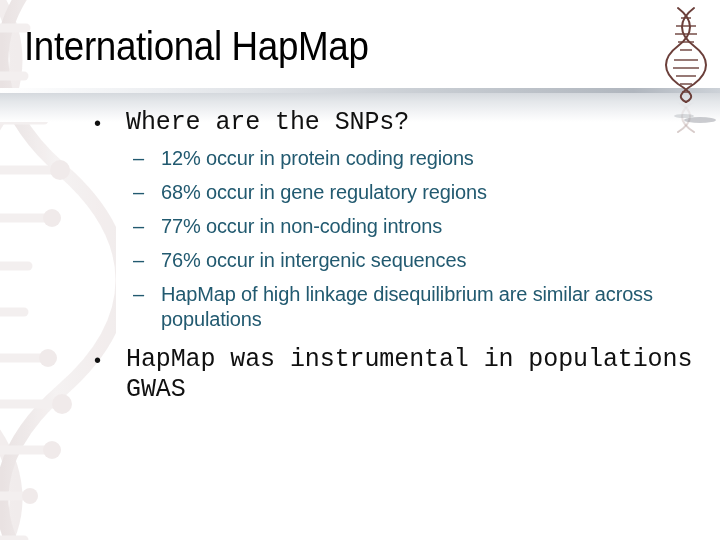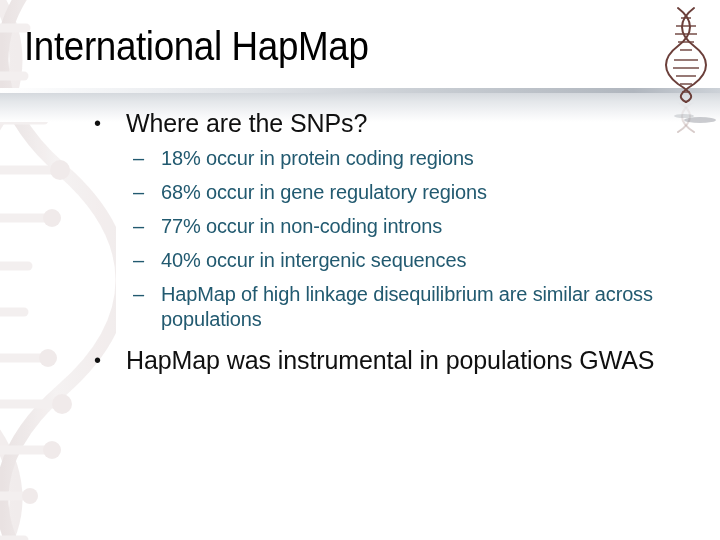--- a/index.html
+++ b/index.html
@@ -117,6 +117,7 @@
   }
   .bullet-l1 > .txt {
     flex: 1 1 auto;
+    font-family: Liberation Mono, monospace;
   }
 
   .sub-list {

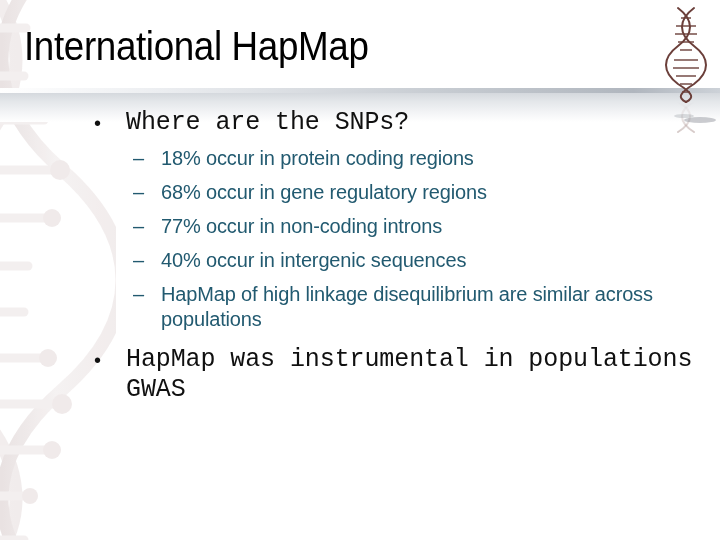--- a/index.html
+++ b/index.html
@@ -261,7 +261,7 @@
     <div class="sub-group sub-list">
       <div class="bullet-l2">
         <span class="marker">–</span>
-        <span class="txt">18% occur in protein coding regions</span>
+        <span class="txt">12% occur in protein coding regions</span>
       </div>
       <div class="bullet-l2">
         <span class="marker">–</span>

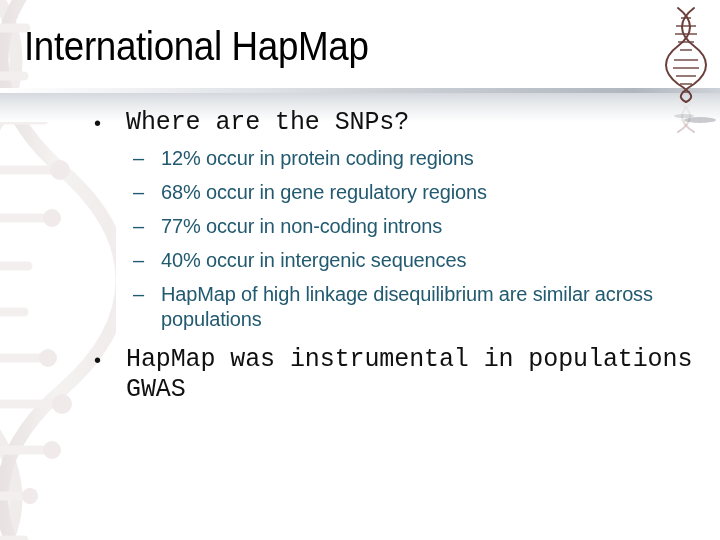--- a/index.html
+++ b/index.html
@@ -273,7 +273,7 @@
       </div>
       <div class="bullet-l2">
         <span class="marker">–</span>
-        <span class="txt">40% occur in intergenic sequences</span>
+        <span class="txt">76% occur in intergenic sequences</span>
       </div>
       <div class="bullet-l2">
         <span class="marker">–</span>

